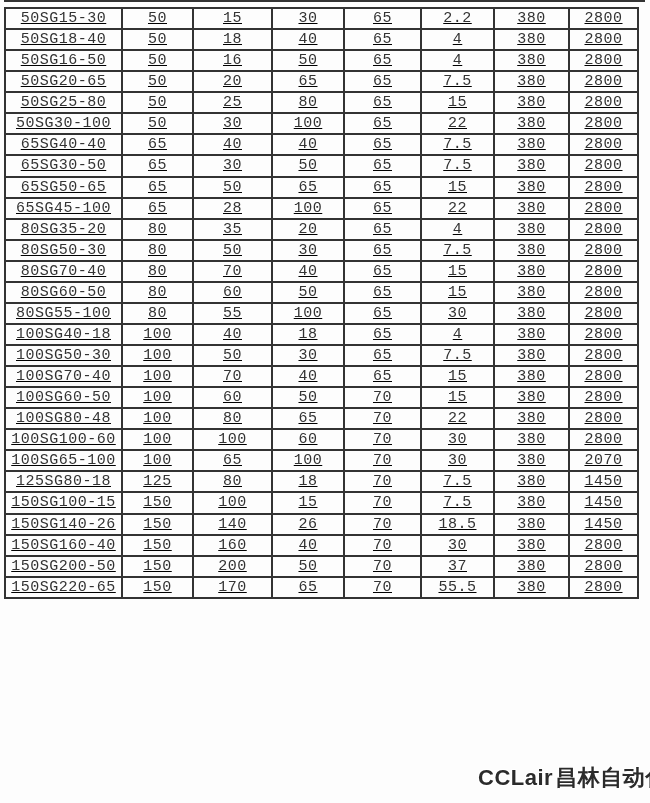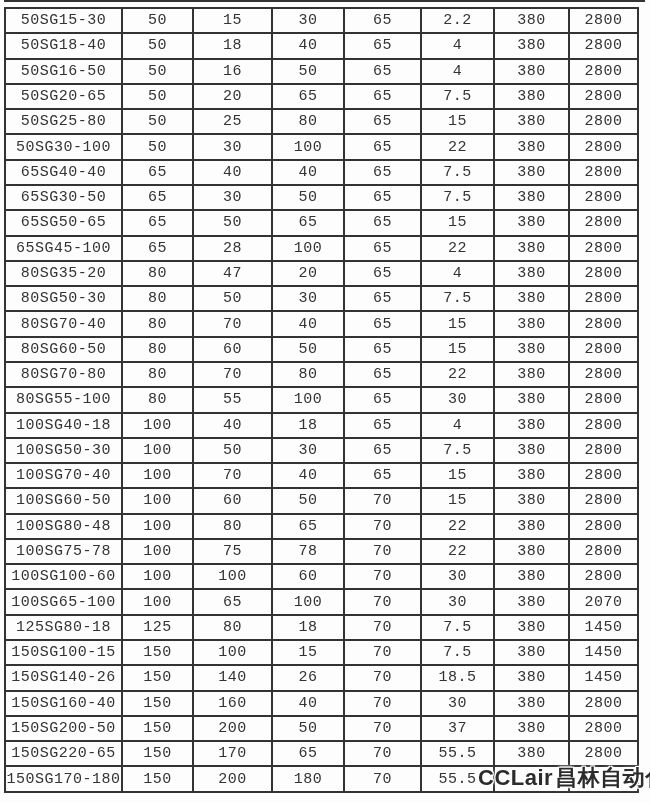--- a/index.html
+++ b/index.html
@@ -29,9 +29,10 @@
     left: 4px;
     top: 7px;
     width: 633px;
-    height: 786px;
+    height: 592px;
     border-collapse: collapse;
     table-layout: fixed;
+    text-decoration: underline;
   }
   table.spec-table td {
     border: 2px solid var(--grid-color, #333);

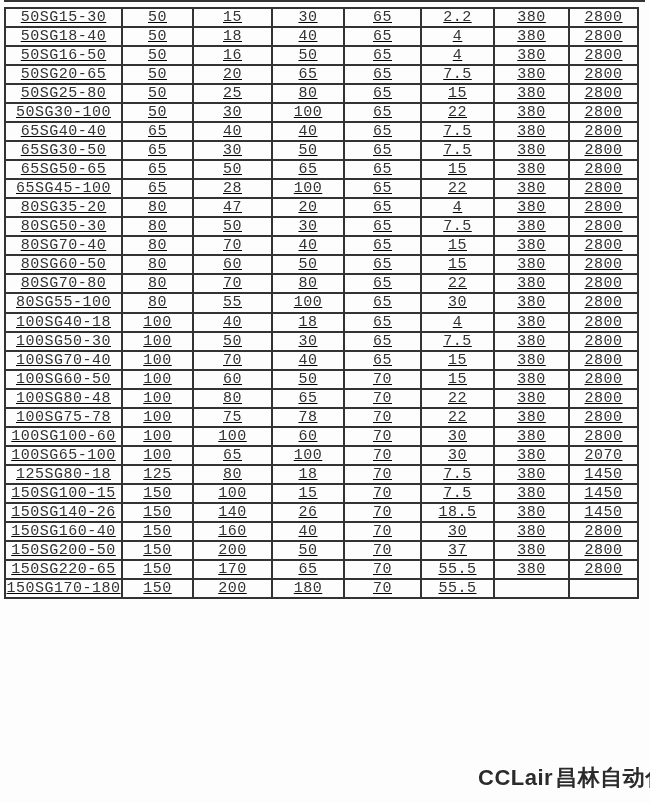--- a/index.html
+++ b/index.html
@@ -190,7 +190,7 @@
         <tr>
           <td>80SG35-20</td>
           <td>80</td>
-          <td>47</td>
+          <td>35</td>
           <td>20</td>
           <td>65</td>
           <td>4</td>

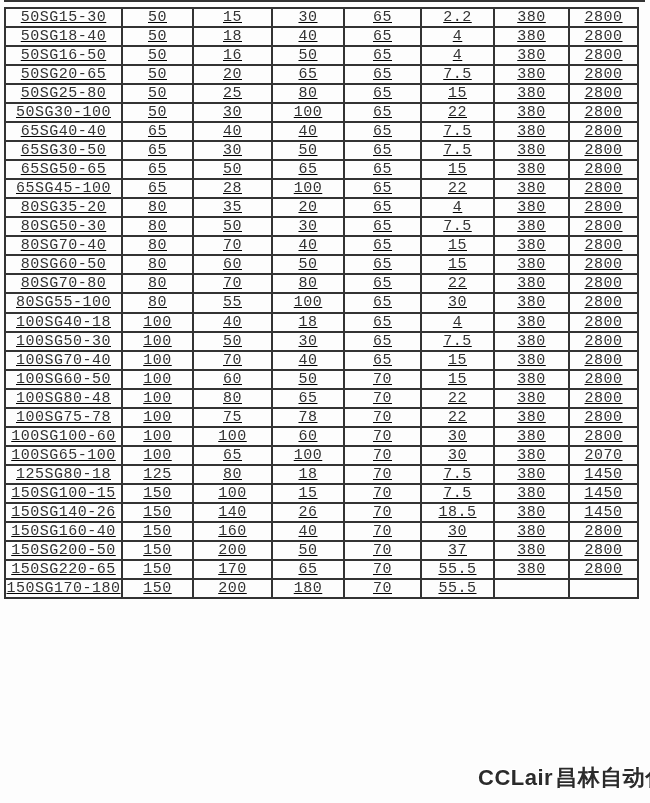--- a/index.html
+++ b/index.html
@@ -228,16 +228,6 @@
           <td>2800</td>
         </tr>
         <tr>
-          <td>80SG70-80</td>
-          <td>80</td>
-          <td>70</td>
-          <td>80</td>
-          <td>65</td>
-          <td>22</td>
-          <td>380</td>
-          <td>2800</td>
-        </tr>
-        <tr>
           <td>80SG55-100</td>
           <td>80</td>
           <td>55</td>

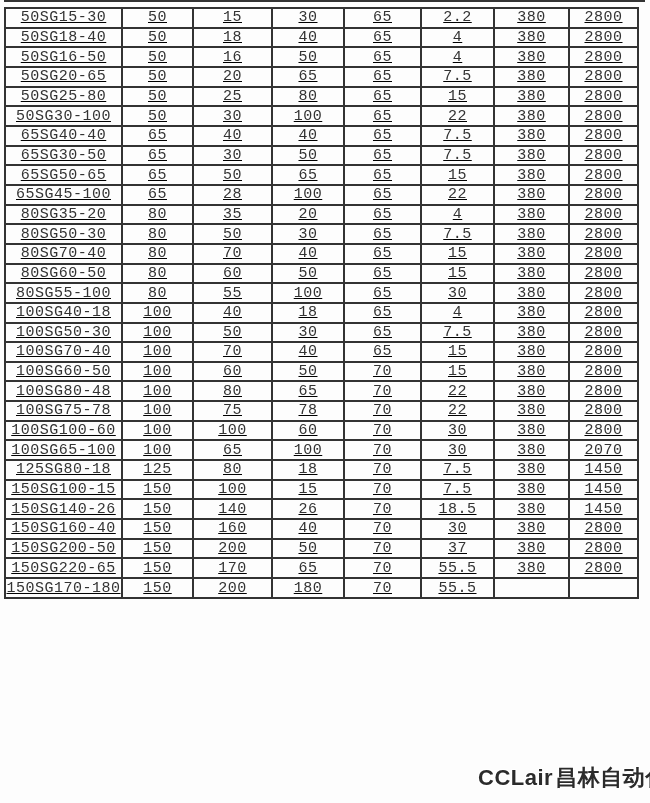--- a/index.html
+++ b/index.html
@@ -288,16 +288,6 @@
           <td>2800</td>
         </tr>
         <tr>
-          <td>100SG75-78</td>
-          <td>100</td>
-          <td>75</td>
-          <td>78</td>
-          <td>70</td>
-          <td>22</td>
-          <td>380</td>
-          <td>2800</td>
-        </tr>
-        <tr>
           <td>100SG100-60</td>
           <td>100</td>
           <td>100</td>

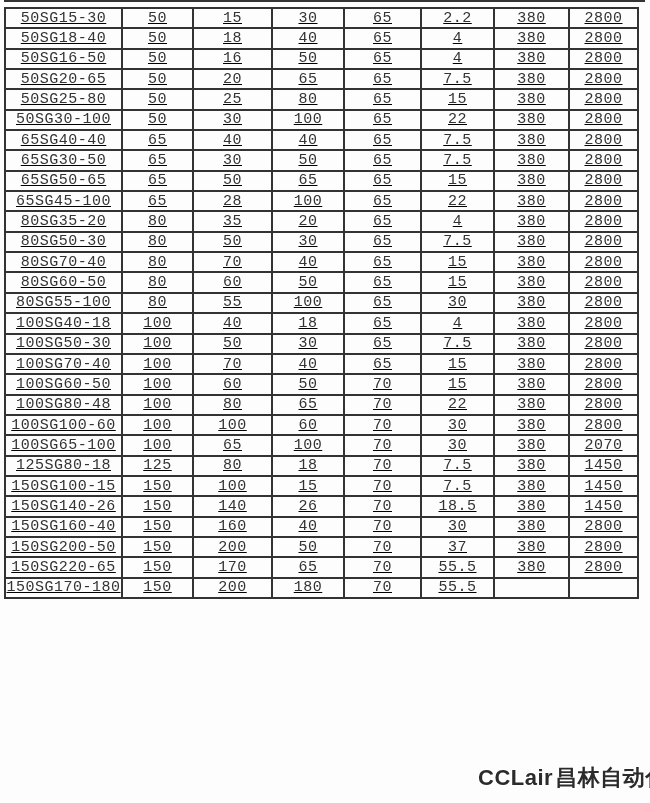--- a/index.html
+++ b/index.html
@@ -367,16 +367,6 @@
           <td>380</td>
           <td>2800</td>
         </tr>
-        <tr>
-          <td>150SG170-180</td>
-          <td>150</td>
-          <td>200</td>
-          <td>180</td>
-          <td>70</td>
-          <td>55.5</td>
-          <td></td>
-          <td></td>
-        </tr>
       </tbody>
   </table>
 

